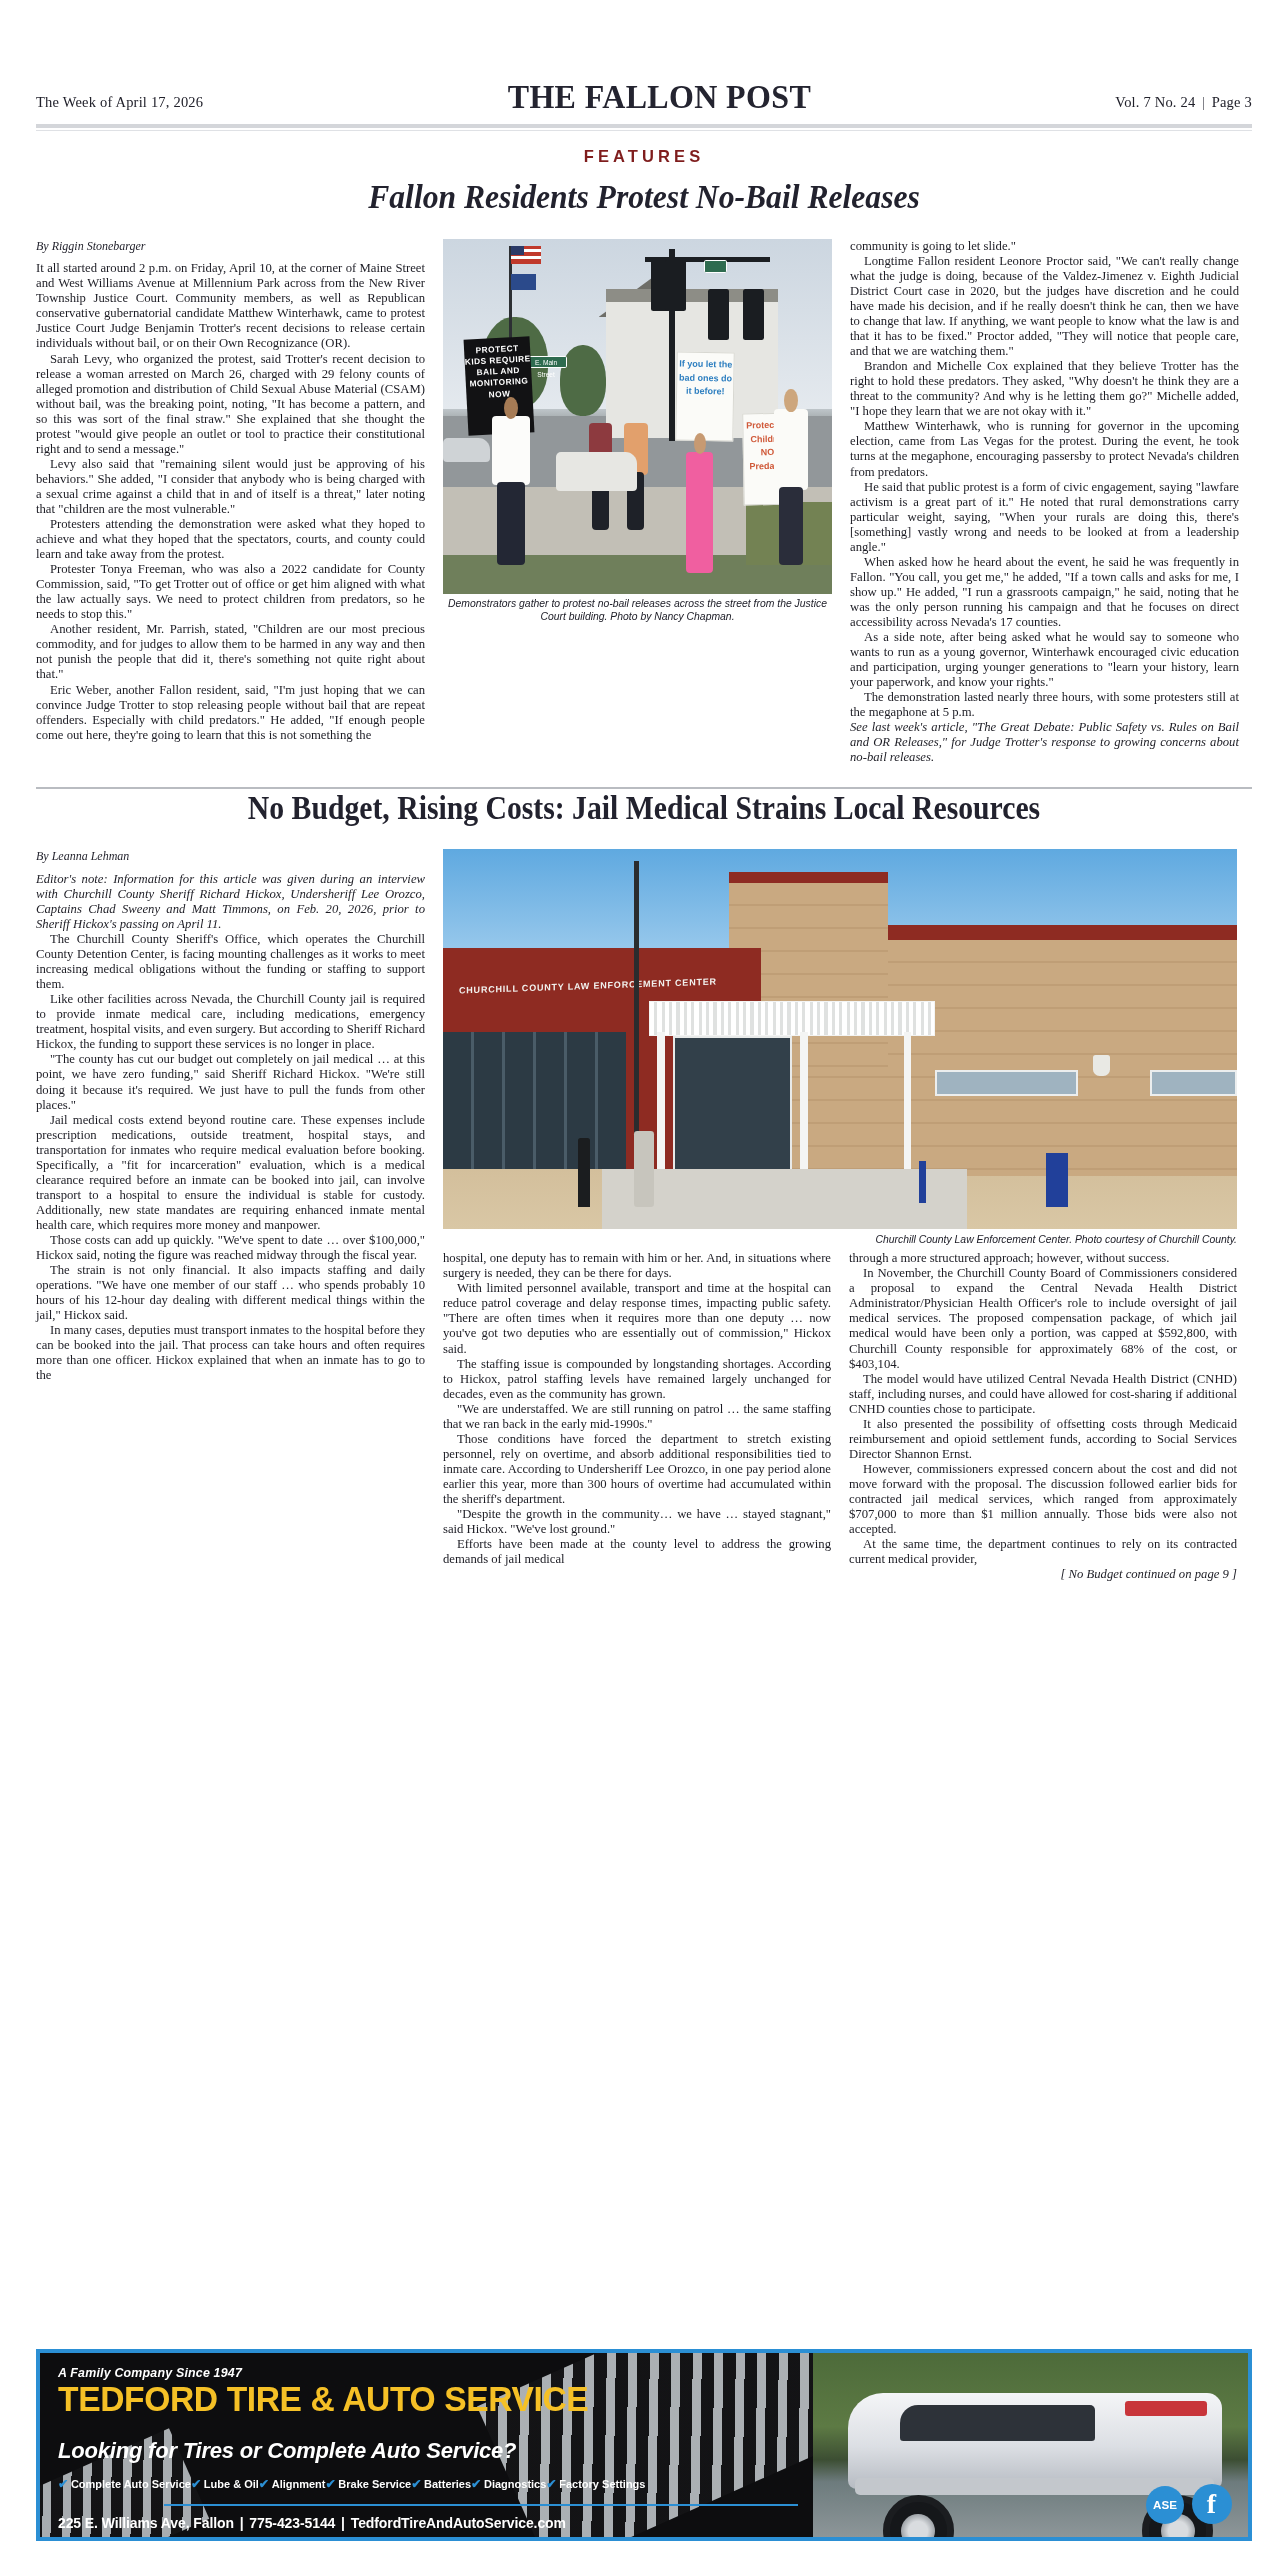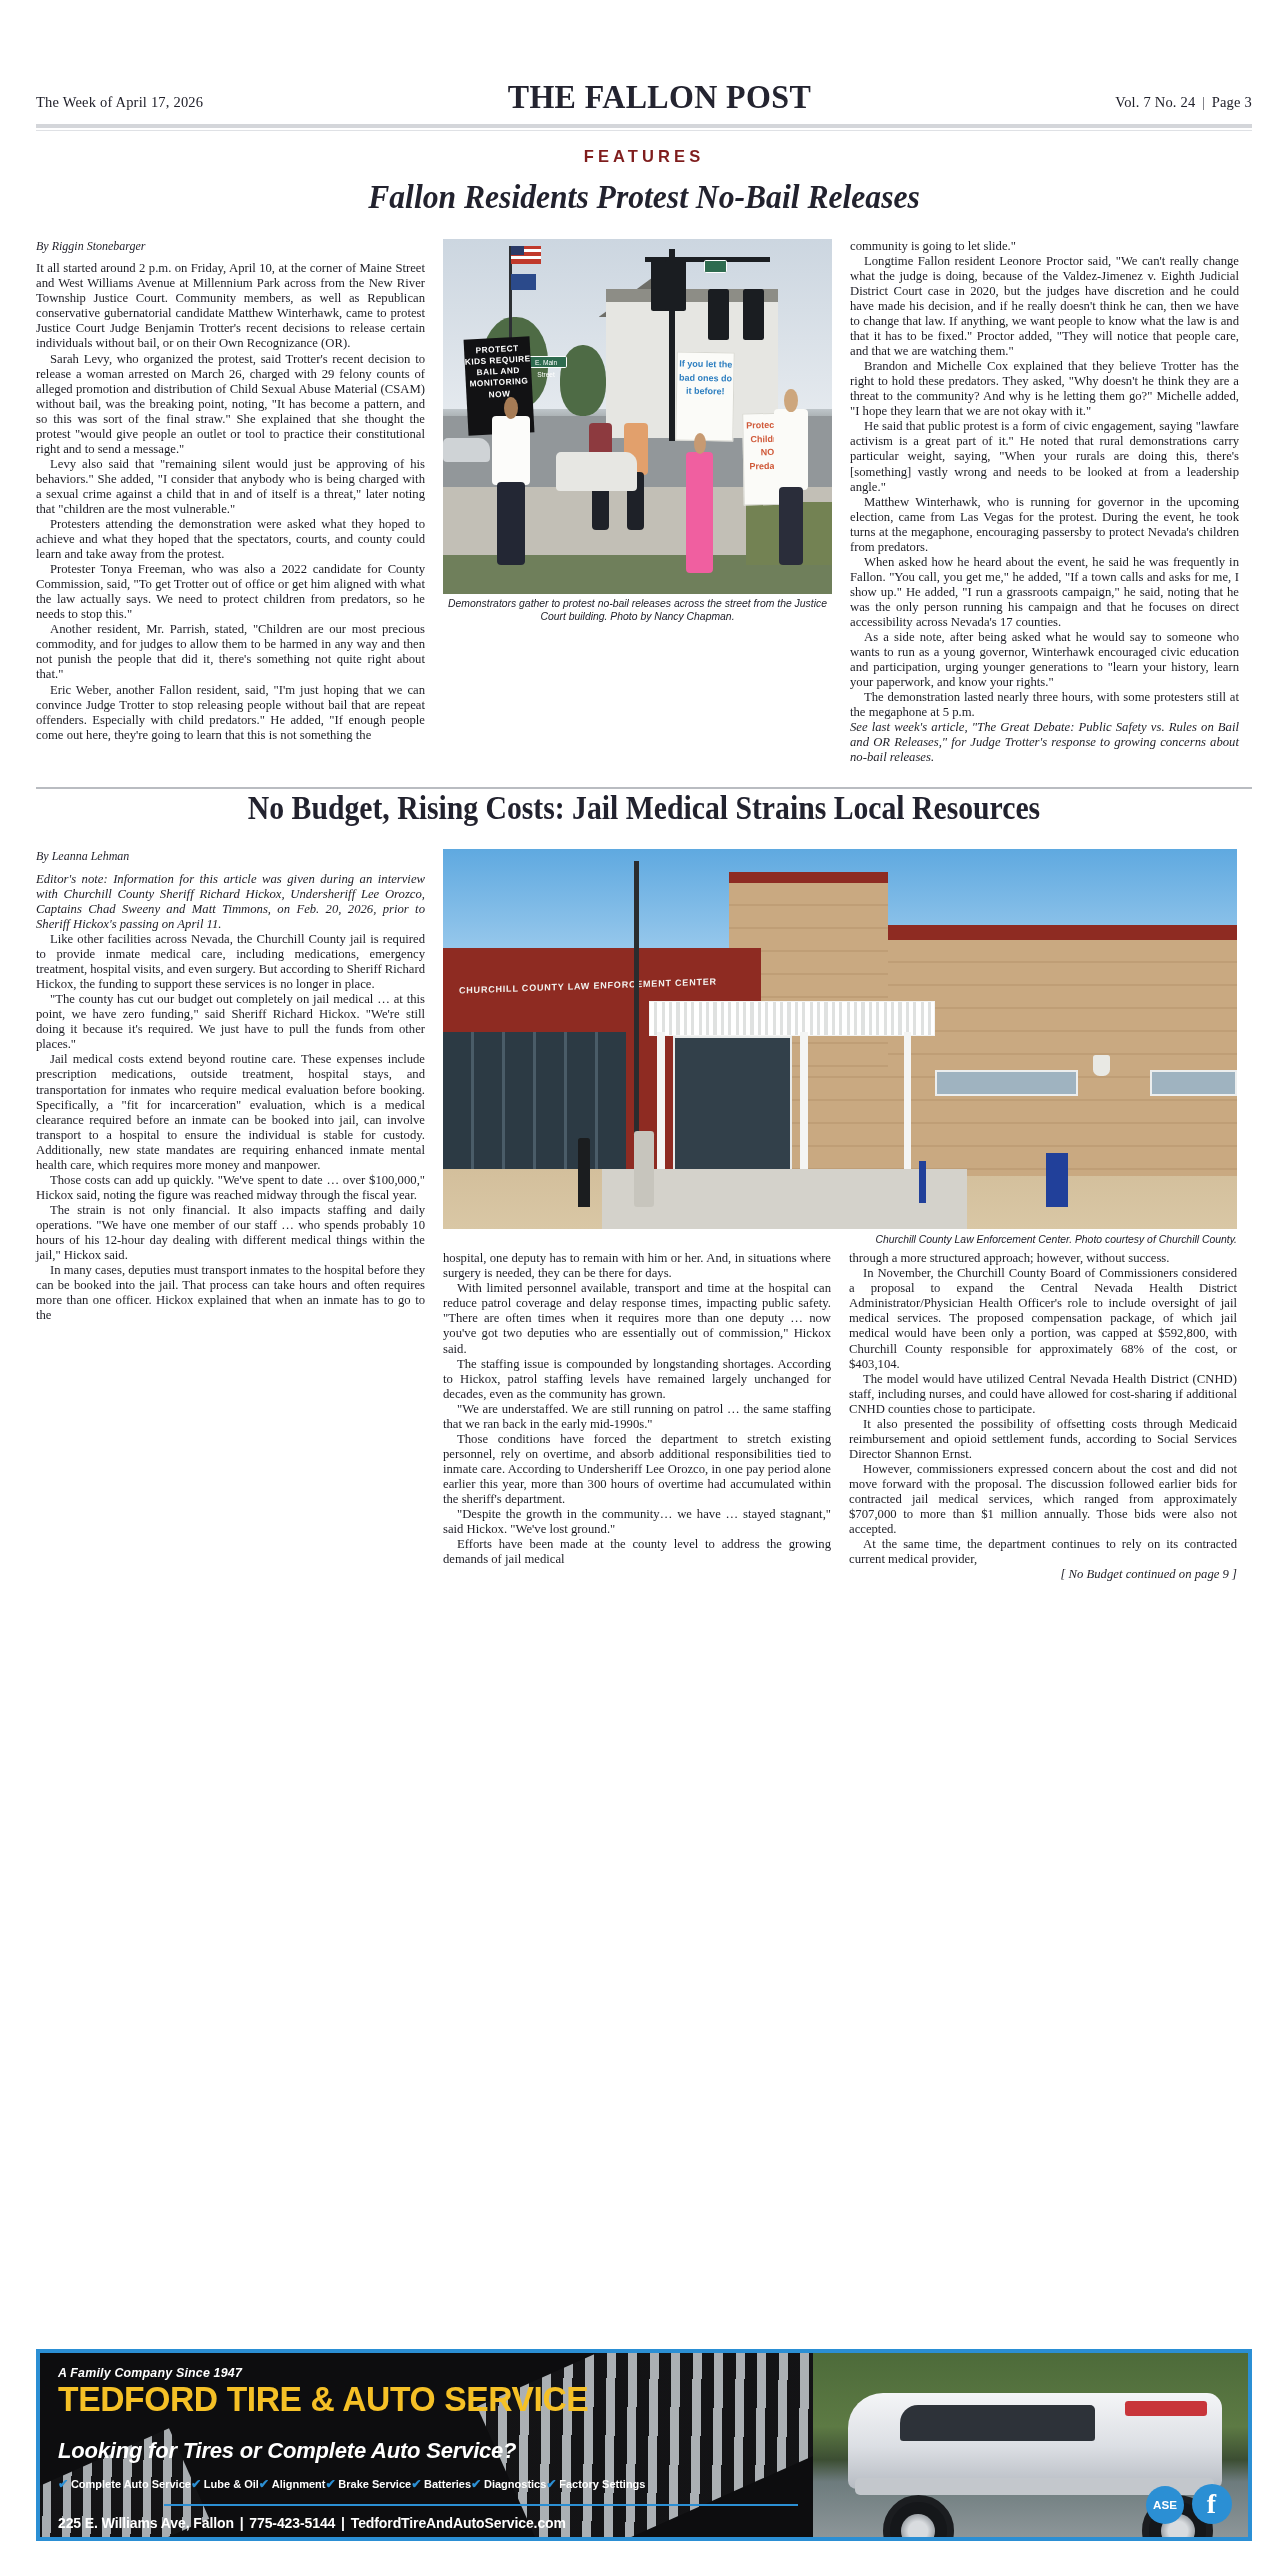--- a/index.html
+++ b/index.html
@@ -379,8 +379,8 @@
       <p class="noindent">community is going to let slide."</p>
       <p>Longtime Fallon resident Leonore Proctor said, "We can't really change what the judge is doing, because of the Valdez-Jimenez v. Eighth Judicial District Court case in 2020, but the judges have discretion and he could have made his decision, and if he really doesn't think he can, then we have to change that law. If anything, we want people to know what the law is and that it has to be fixed." Proctor added, "They will notice that people care, and that we are watching them."</p>
       <p>Brandon and Michelle Cox explained that they believe Trotter has the right to hold these predators. They asked, "Why doesn't he think they are a threat to the community? And why is he letting them go?" Michelle added, "I hope they learn that we are not okay with it."</p>
+      <p>Matthew Winterhawk, who is running for governor in the upcoming election, came from Las Vegas for the protest. During the event, he took turns at the megaphone, encouraging passersby to protect Nevada's children from predators.</p>
       <p>He said that public protest is a form of civic engagement, saying "lawfare activism is a great part of it." He noted that rural demonstrations carry particular weight, saying, "When your rurals are doing this, there's [something] vastly wrong and needs to be looked at from a leadership angle."</p>
-      <p>Matthew Winterhawk, who is running for governor in the upcoming election, came from Las Vegas for the protest. During the event, he took turns at the megaphone, encouraging passersby to protect Nevada's children from predators.</p>
       <p>When asked how he heard about the event, he said he was frequently in Fallon. "You call, you get me," he added, "If a town calls and asks for me, I show up." He added, "I run a grassroots campaign," he said, noting that he was the only person running his campaign and that he focuses on direct accessibility across Nevada's 17 counties.</p>
       <p>As a side note, after being asked what he would say to someone who wants to run as a young governor, Winterhawk encouraged civic education and participation, urging younger generations to "learn your history, learn your paperwork, and know your rights."</p>
       <p>The demonstration lasted nearly three hours, with some protesters still at the megaphone at 5 p.m.</p>

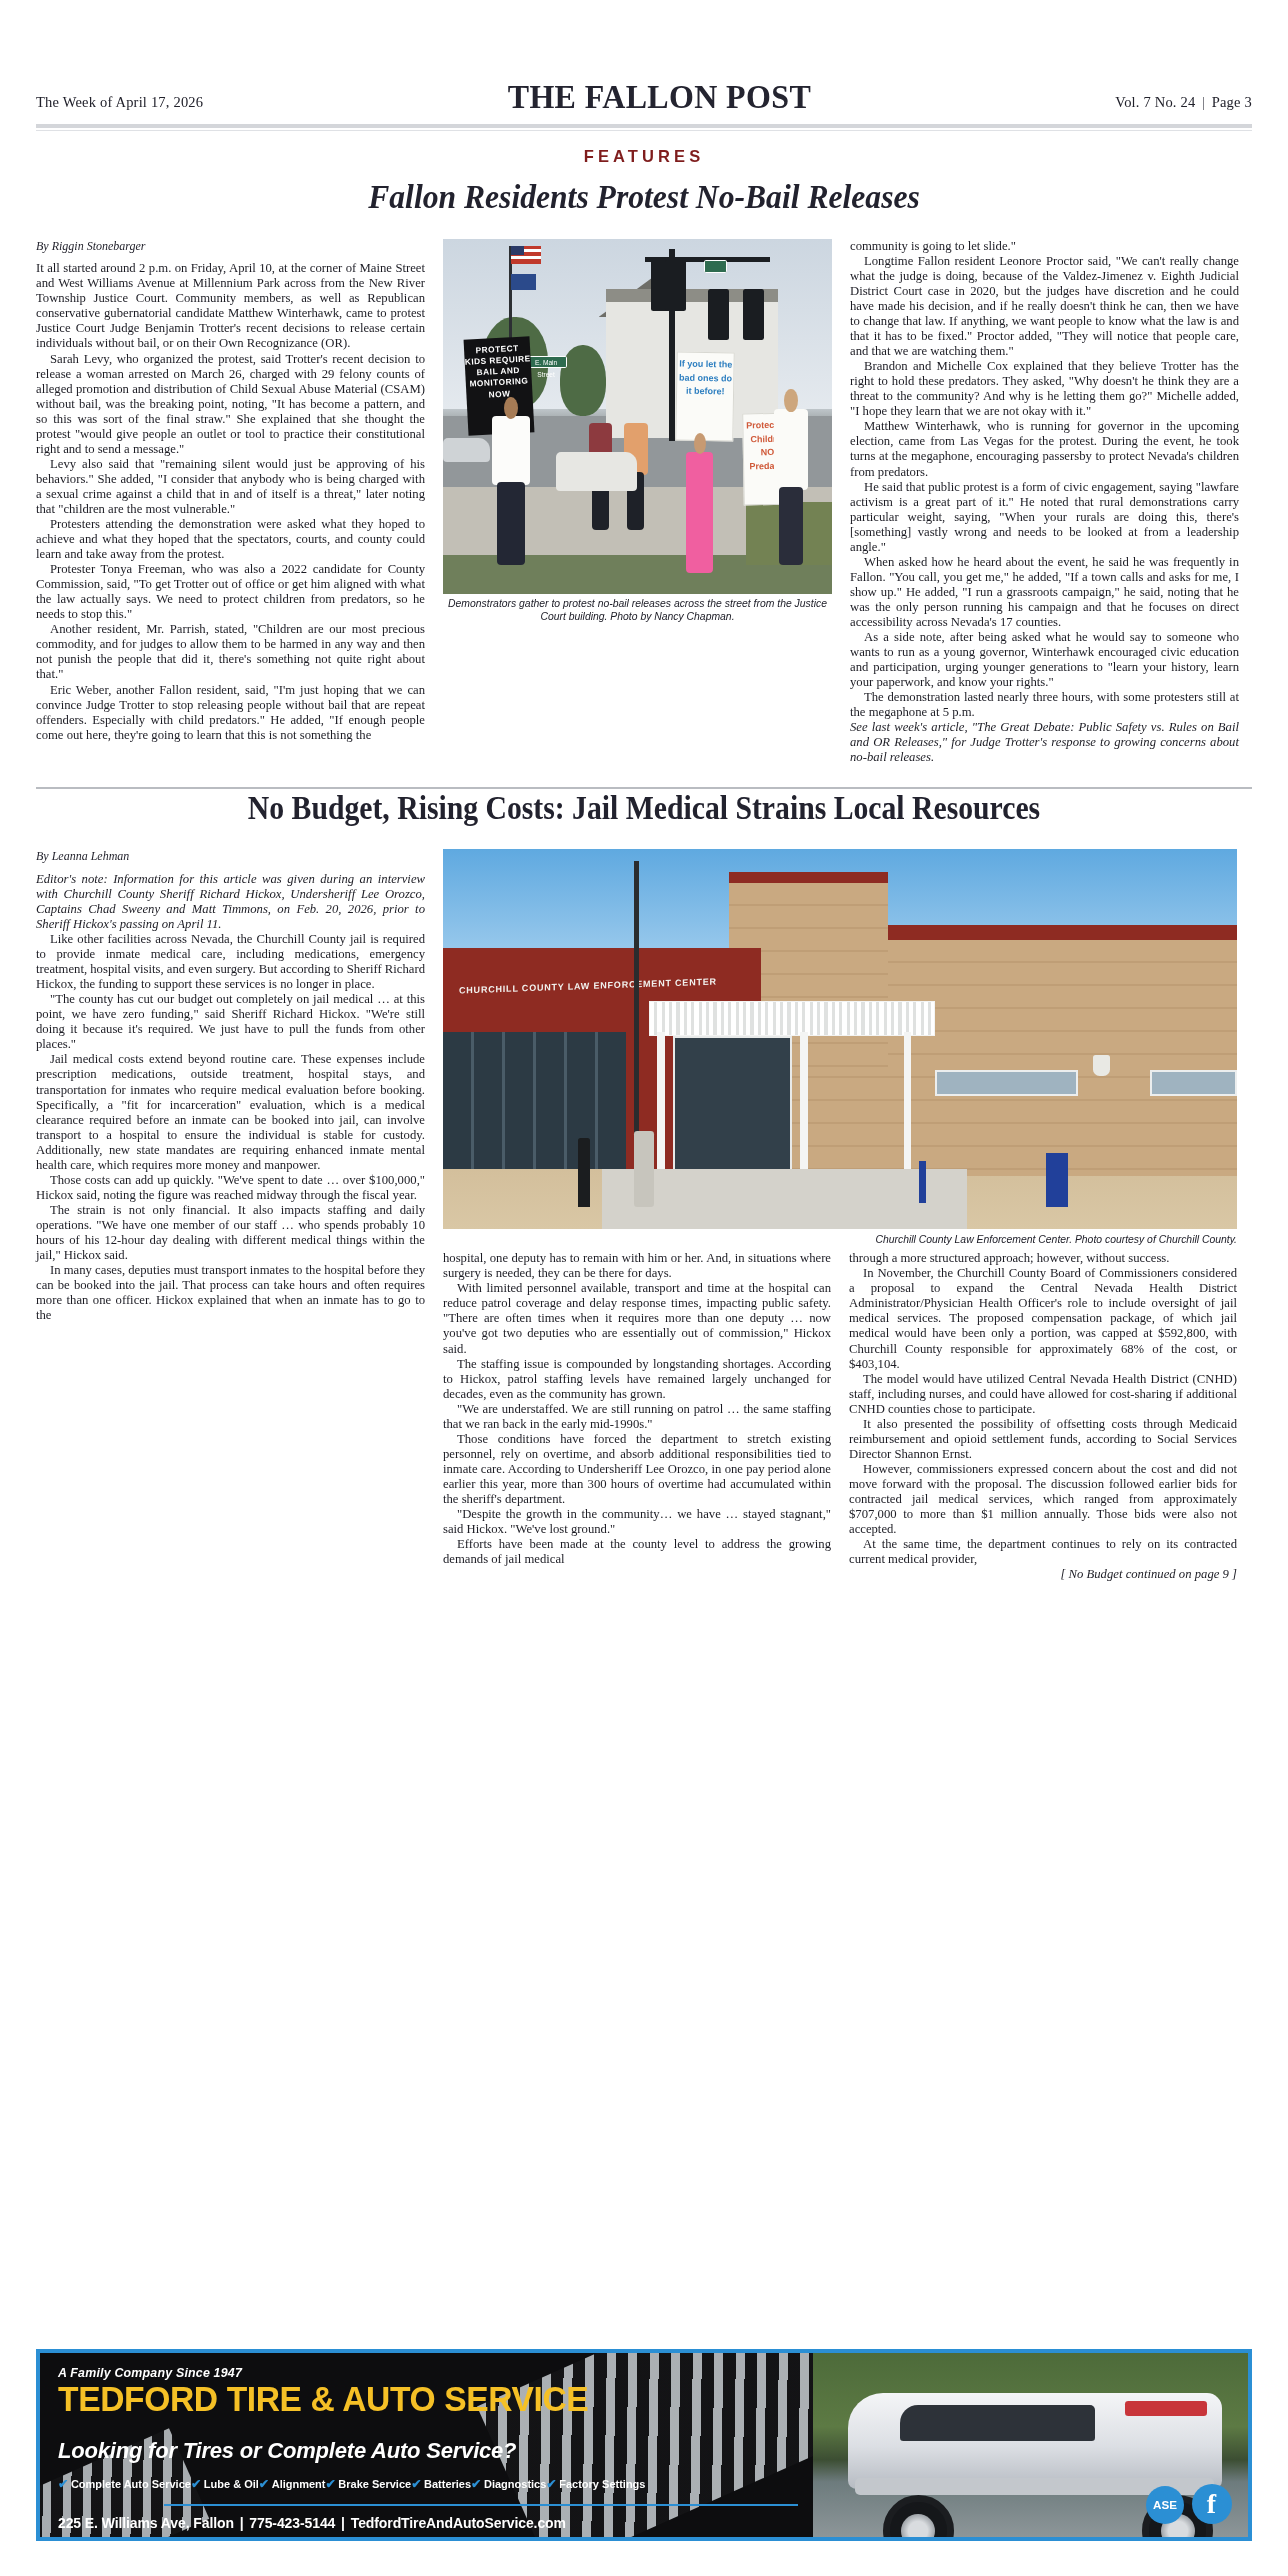--- a/index.html
+++ b/index.html
@@ -396,6 +396,7 @@
     <div class="art2-left col">
       <div class="byline">By Leanna Lehman</div>
       <p class="editor-note">Editor's note: Information for this article was given during an interview with Churchill County Sheriff Richard Hickox, Undersheriff Lee Orozco, Captains Chad Sweeny and Matt Timmons, on Feb. 20, 2026, prior to Sheriff Hickox's passing on April 11.</p>
+      <p>The Churchill County Sheriff's Office, which operates the Churchill County Detention Center, is facing mounting challenges as it works to meet increasing medical obligations without the funding or staffing to support them.</p>
       <p>Like other facilities across Nevada, the Churchill County jail is required to provide inmate medical care, including medications, emergency treatment, hospital visits, and even surgery. But according to Sheriff Richard Hickox, the funding to support these services is no longer in place.</p>
       <p>"The county has cut our budget out completely on jail medical … at this point, we have zero funding," said Sheriff Richard Hickox. "We're still doing it because it's required. We just have to pull the funds from other places."</p>
       <p>Jail medical costs extend beyond routine care. These expenses include prescription medications, outside treatment, hospital stays, and transportation for inmates who require medical evaluation before booking. Specifically, a "fit for incarceration" evaluation, which is a medical clearance required before an inmate can be booked into jail, can involve transport to a hospital to ensure the individual is stable for custody. Additionally, new state mandates are requiring enhanced inmate mental health care, which requires more money and manpower.</p>

